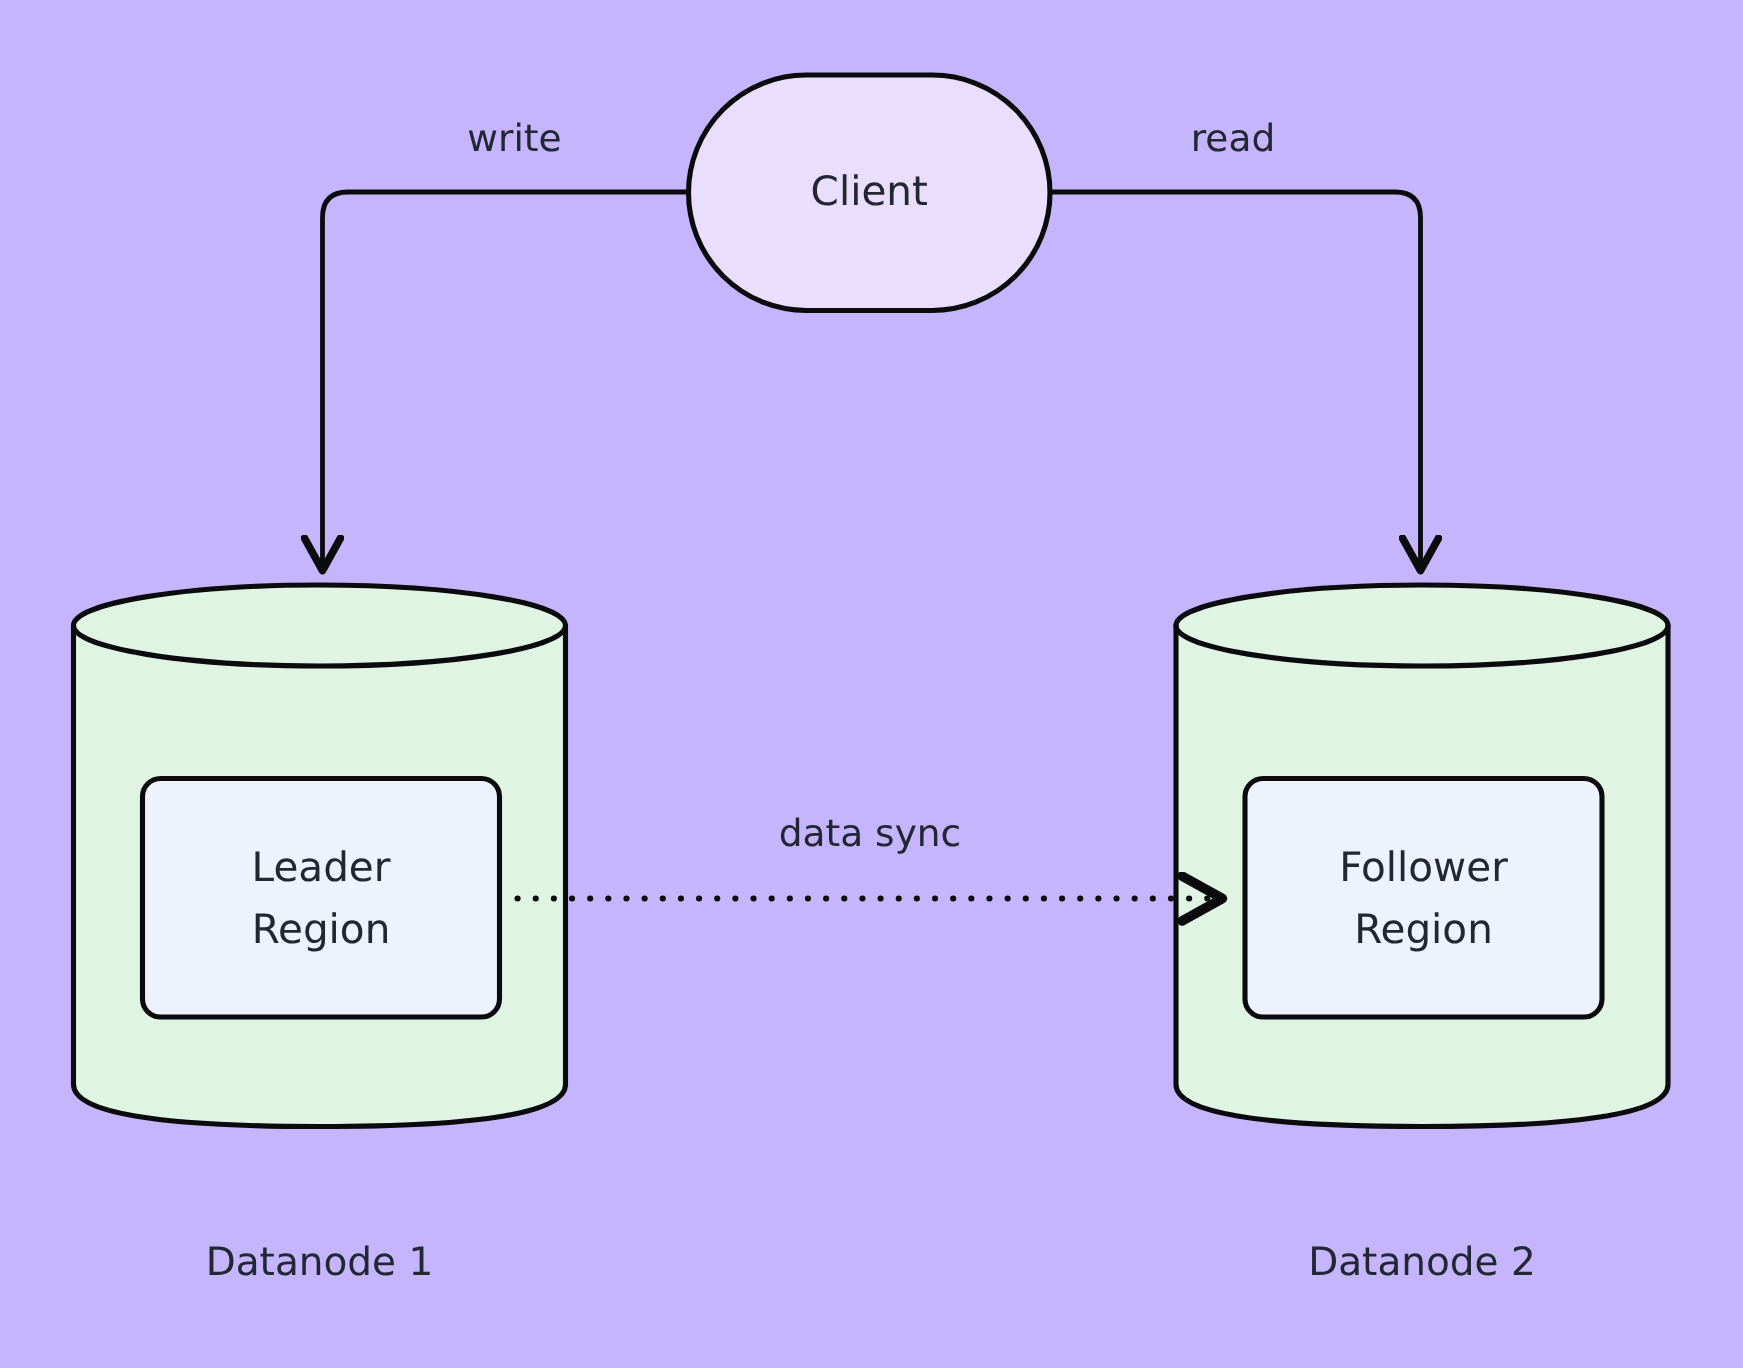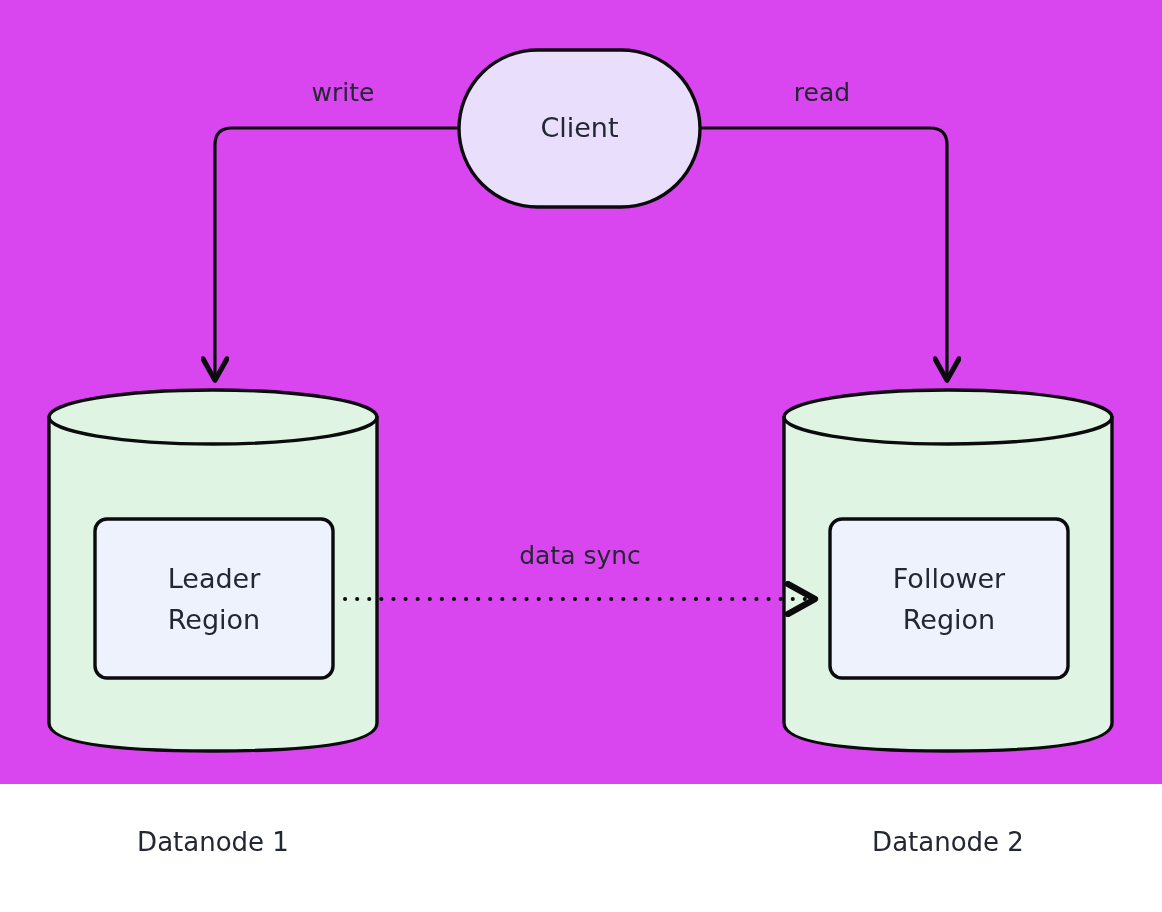--- a/index.html
+++ b/index.html
@@ -16,8 +16,8 @@
   #diagram-root {
     position: relative;
     width: 1162px;
-    height: 784px;
-    background: #d946ef;
+    height: 912px;
+    background: #c4b5fd;
   }
   #diagram-svg {
     position: absolute;

